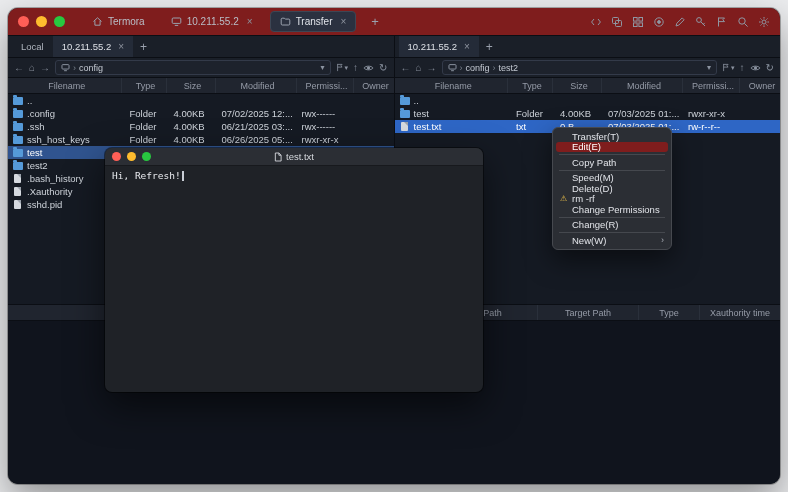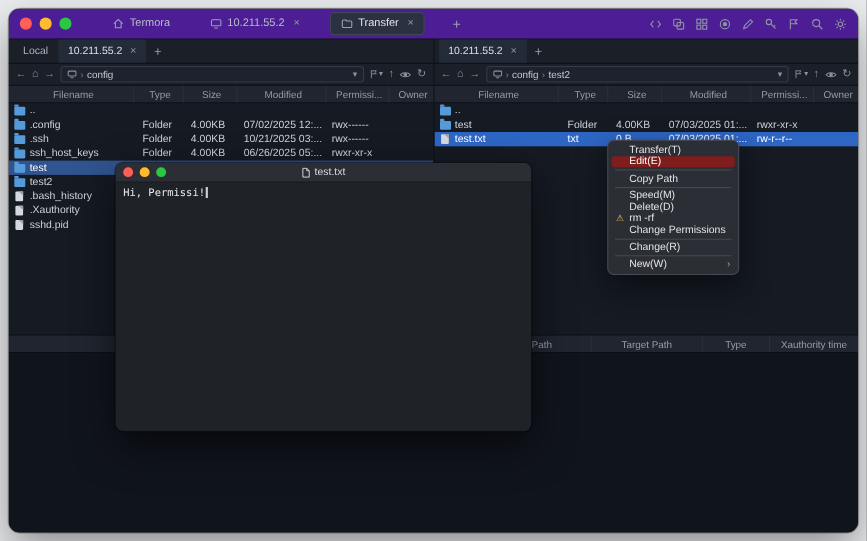--- a/index.html
+++ b/index.html
@@ -9,8 +9,8 @@
   .window{position:absolute;left:8px;top:8px;width:772px;height:476px;border-radius:10px;overflow:hidden;
     background:#151a23;box-shadow:0 16px 38px rgba(0,0,0,.38),0 0 0 1px rgba(0,0,0,.28);
     display:flex;flex-direction:column;z-index:1}
-  .titlebar{height:27px;flex:none;background:#4c1d95;border-bottom:1px solid #0b0e14;
-    display:flex;align-items:center;padding:0 10px;gap:18px}
+  .titlebar{height:27px;flex:none;background:#7f1d1d;border-bottom:1px solid #0b0e14;
+    display:flex;align-items:center;padding:0 10px;gap:8px}
   .lights{display:flex;gap:7px;margin-right:10px}
   .light{width:11px;height:11px;border-radius:50%}
   .l-close{background:#ff5f57}.l-min{background:#febc2e}.l-zoom{background:#28c840}

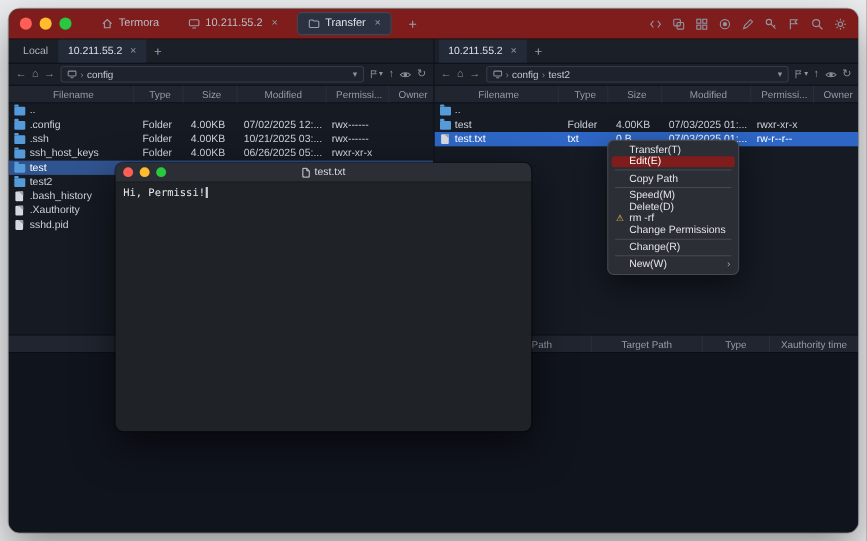--- a/index.html
+++ b/index.html
@@ -279,7 +279,7 @@
             </span>
             <span class="cell ct">Folder</span>
             <span class="cell cs">4.00KB</span>
-            <span class="cell cm">10/21/2025 03:...</span>
+            <span class="cell cm">06/21/2025 03:...</span>
             <span class="cell cp">rwx------</span>
             <span class="cell co"></span>
           </div>

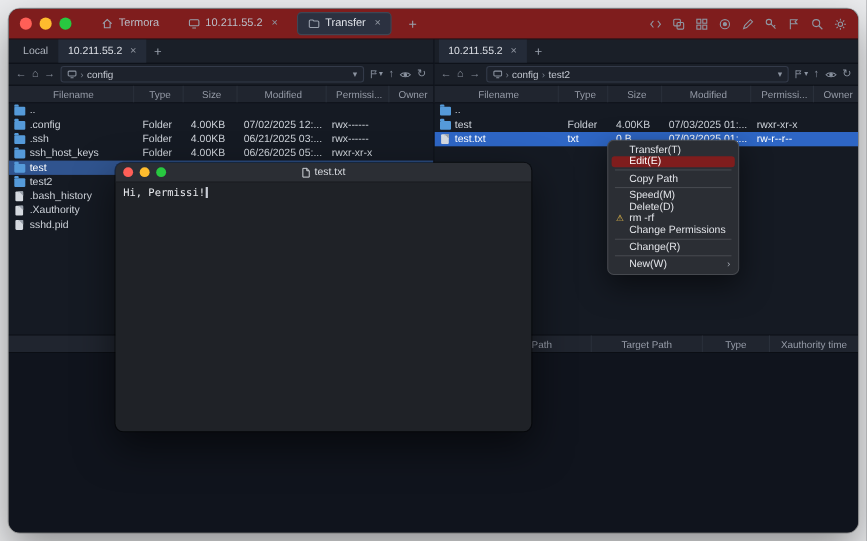--- a/index.html
+++ b/index.html
@@ -467,7 +467,7 @@
       <span class="light l-zoom"></span>
     </div>
   </div>
-  <div class="ewin-body"><span>Hi, Permissi!</span><span class="cursor"></span></div>
+  <div class="ewin-body"><span>Hi, Refresh!</span><span class="cursor"></span></div>
 </div>
 
 <div class="cmenu">

